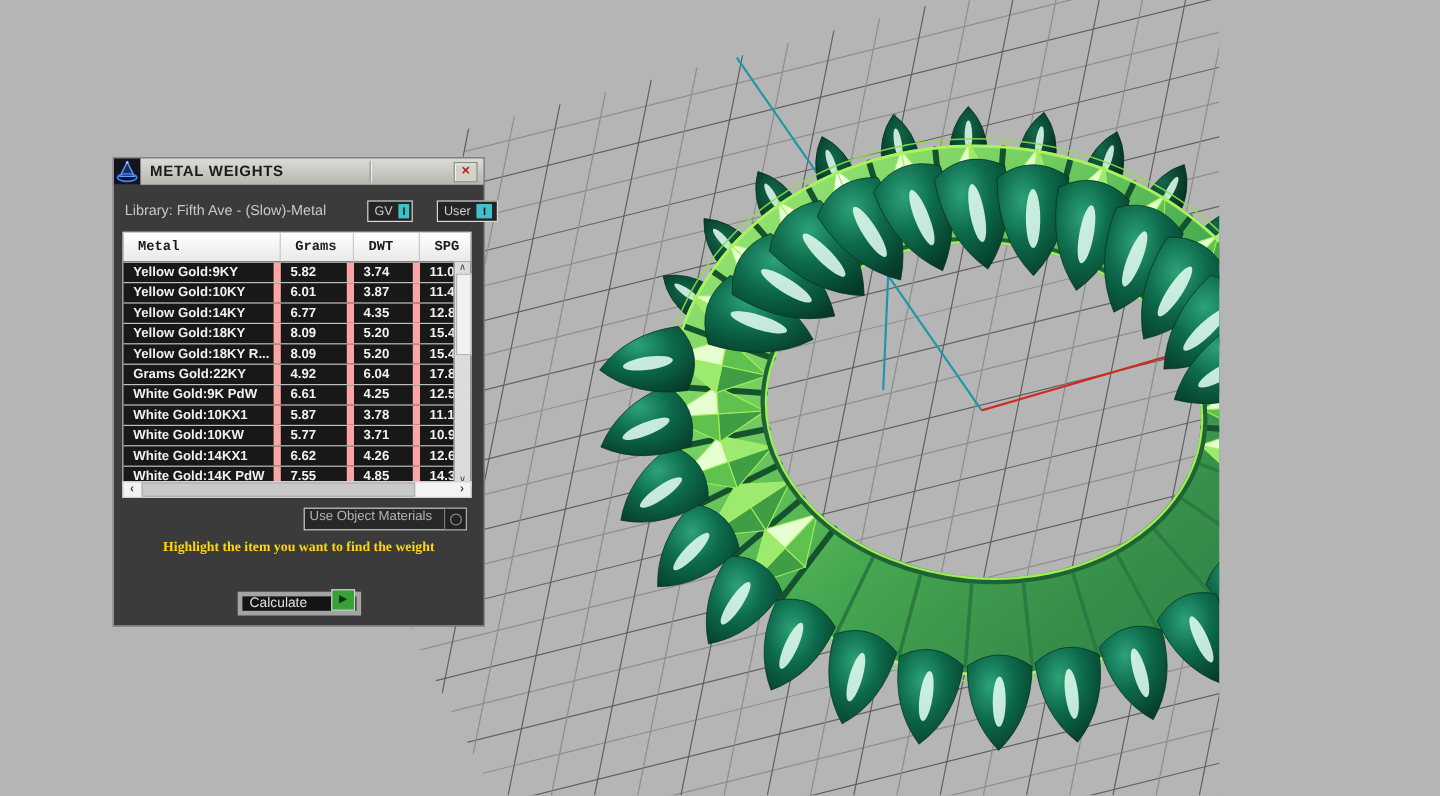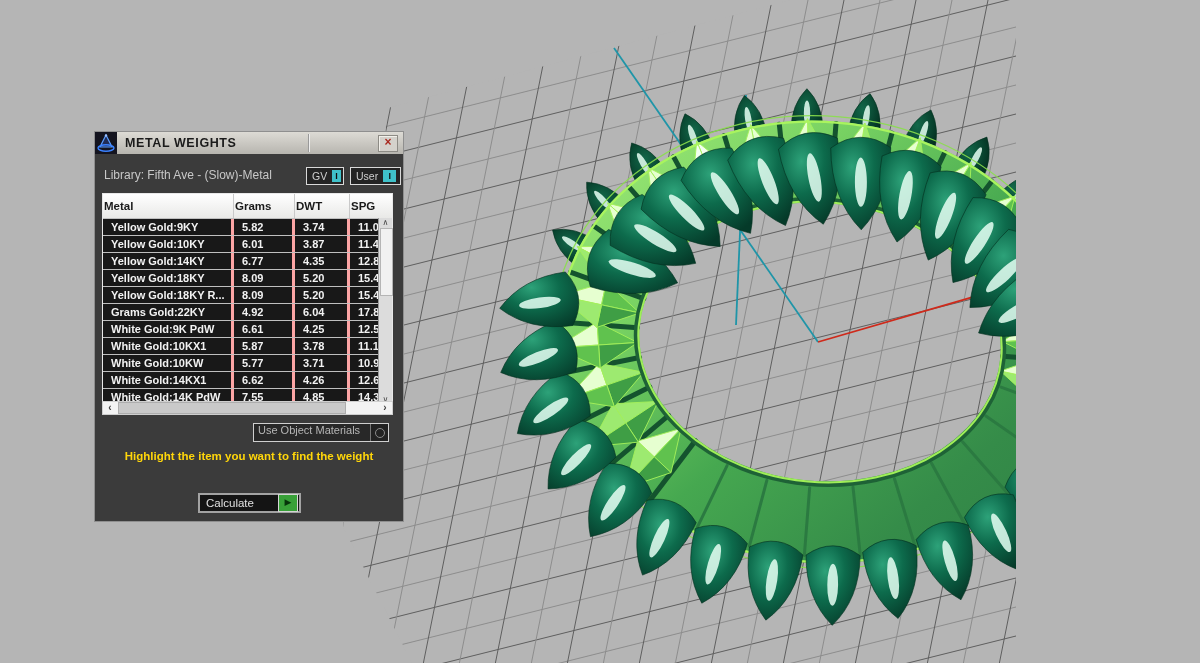--- a/index.html
+++ b/index.html
@@ -26,7 +26,7 @@
   .tealbtn .ind{width:13px;height:12px;background:#3fc1c9;color:#101010;font-size:9px;font-weight:bold;
        text-align:center;line-height:12px;}
   #gvBtn{left:211px;width:38px;}
-  #userBtn{left:255px;width:51px;}
+  #userBtn{left:269px;width:51px;}
   
   #tbl{position:absolute;left:7px;top:61px;width:291px;background:#181818;border:1px solid #e8e8e8;
        box-sizing:border-box;}

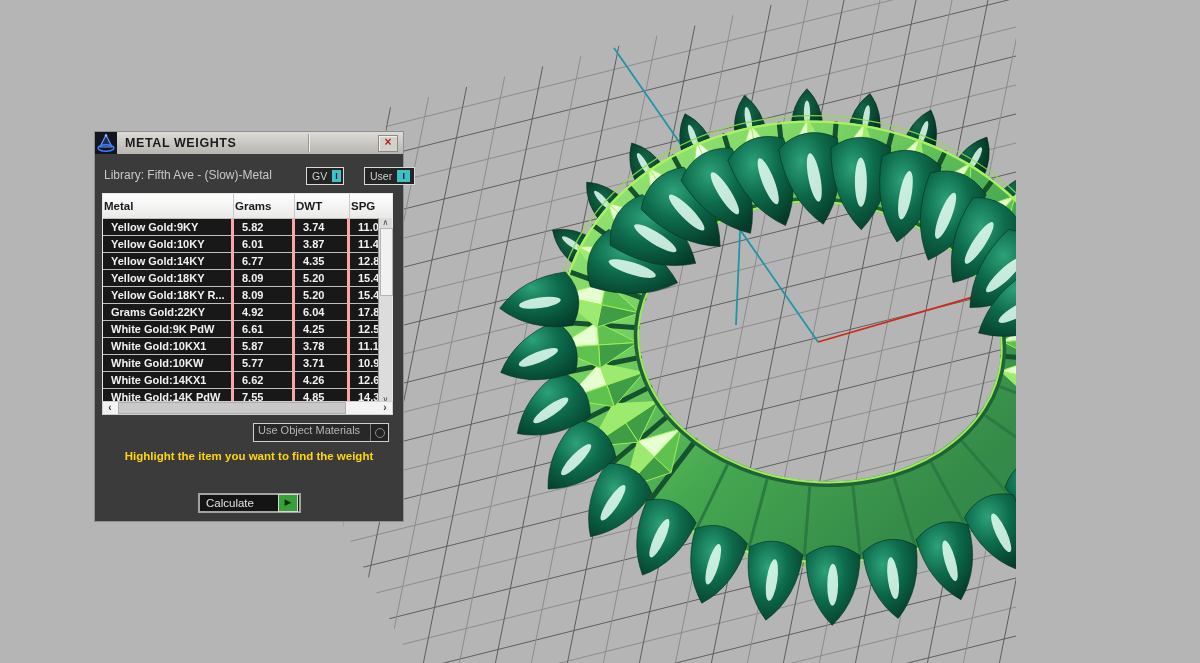--- a/index.html
+++ b/index.html
@@ -31,8 +31,8 @@
   #tbl{position:absolute;left:7px;top:61px;width:291px;background:#181818;border:1px solid #e8e8e8;
        box-sizing:border-box;}
   #thead{display:flex;height:24px;background:linear-gradient(#ffffff,#e9e9e7);}
-  .hc{font-size:11.5px;font-weight:bold;color:#1a1a1a;line-height:24px;padding-left:1px;
-      box-sizing:border-box;border-right:1px solid #c9c9c9;overflow:hidden;white-space:nowrap;}
+  .hc{font-size:11.5px;font-weight:bold;color:#1a1a1a;line-height:24px;padding-left:12px;
+      box-sizing:border-box;border-right:1px solid #c9c9c9;overflow:hidden;white-space:nowrap;font-family:Liberation Mono, monospace;}
   .row{display:flex;height:16px;background:#181818;border-top:1px solid #bfbfbf;}
   .cell{font-size:11px;font-weight:600;color:#f2f2f2;line-height:16px;padding-left:8px;
       box-sizing:border-box;border-right:3px solid #fca5a5;overflow:hidden;white-space:nowrap;}

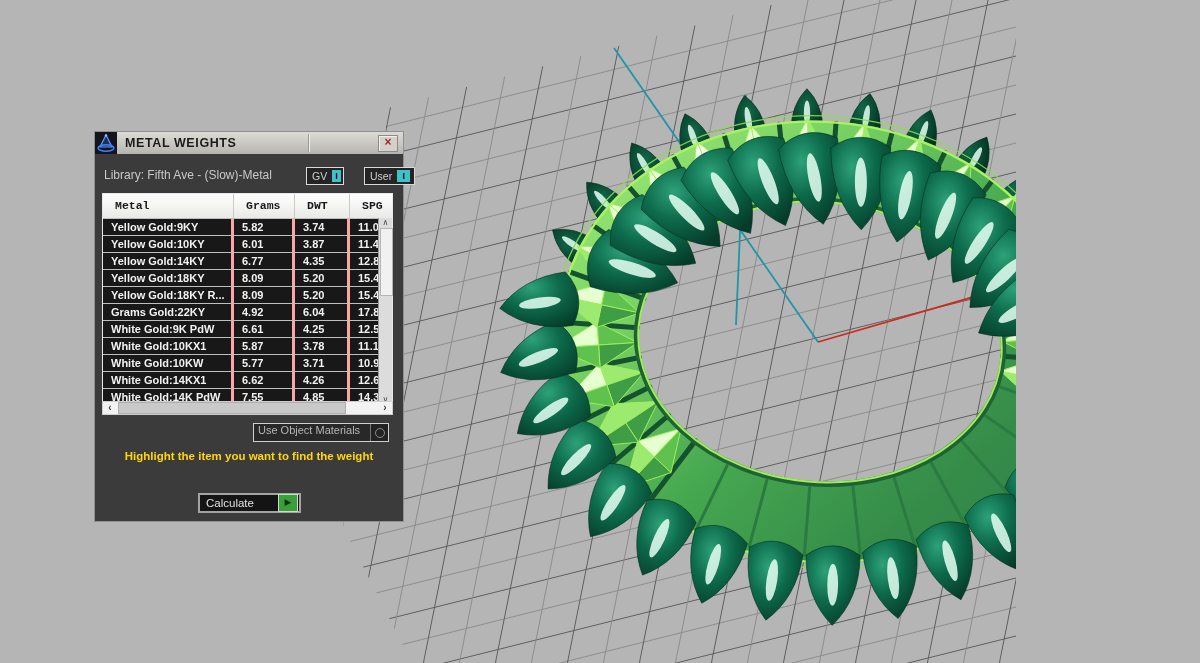--- a/index.html
+++ b/index.html
@@ -35,7 +35,7 @@
       box-sizing:border-box;border-right:1px solid #c9c9c9;overflow:hidden;white-space:nowrap;font-family:Liberation Mono, monospace;}
   .row{display:flex;height:16px;background:#181818;border-top:1px solid #bfbfbf;}
   .cell{font-size:11px;font-weight:600;color:#f2f2f2;line-height:16px;padding-left:8px;
-      box-sizing:border-box;border-right:3px solid #fca5a5;overflow:hidden;white-space:nowrap;}
+      box-sizing:border-box;border-right:6px solid #fca5a5;overflow:hidden;white-space:nowrap;}
   .c0{width:131px;} .c1{width:61px;} .c2{width:55px;} .c3{width:42px;border-right:none;}
   #vscroll{position:absolute;right:0px;top:24px;width:14px;bottom:0;background:#dcdcdc;
       border-left:1px solid #9a9a9a;box-sizing:border-box;}

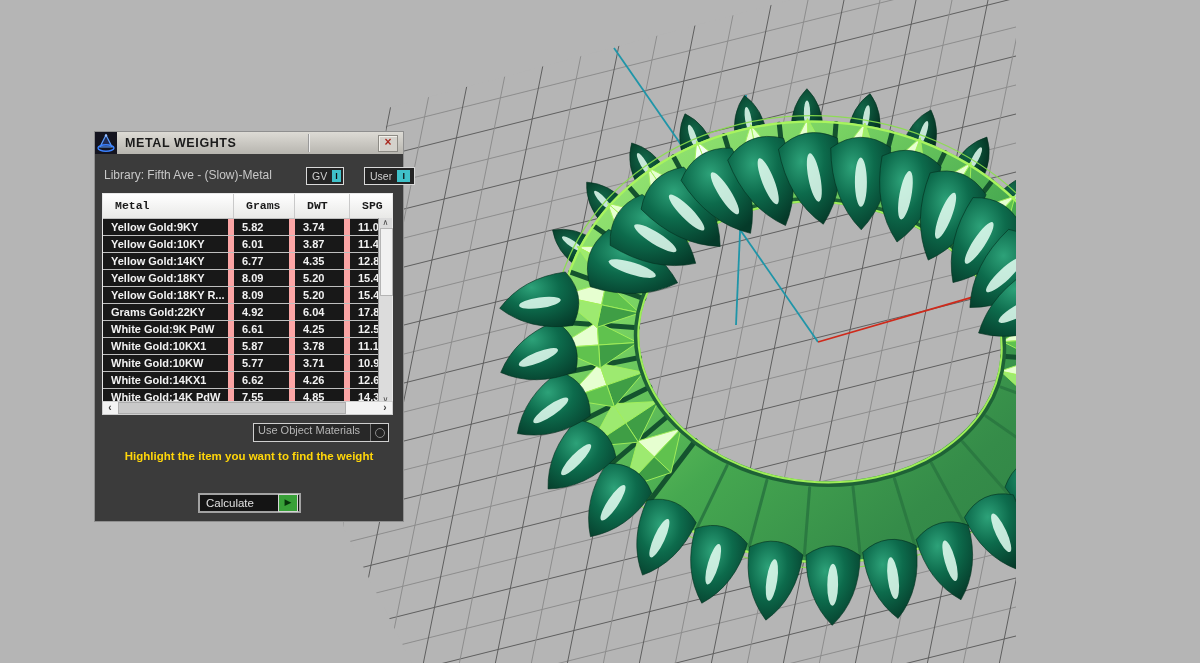--- a/index.html
+++ b/index.html
@@ -57,7 +57,7 @@
   #comboCircle{width:8px;height:8px;border-radius:50%;border:1.5px solid #8a8a8a;}
   
   #instr{position:absolute;left:0;top:317px;width:100%;text-align:center;color:#ffd60a;
-      font-size:11.5px;font-weight:bold;line-height:14px;}
+      font-size:11.5px;font-weight:bold;line-height:14px;font-family:Liberation Serif, serif;}
   
   #calc{position:absolute;left:103px;top:361px;width:103px;height:20px;background:#141414;
       border:2px solid #a3a3a3;box-sizing:border-box;display:flex;align-items:center;}

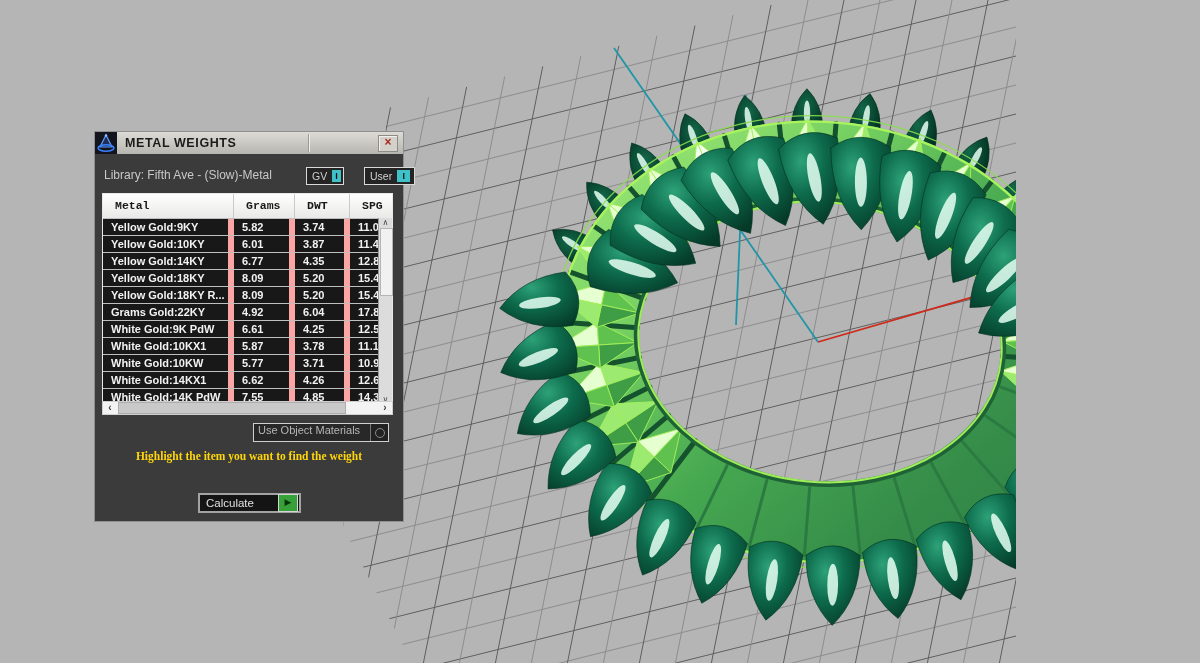--- a/index.html
+++ b/index.html
@@ -60,7 +60,7 @@
       font-size:11.5px;font-weight:bold;line-height:14px;font-family:Liberation Serif, serif;}
   
   #calc{position:absolute;left:103px;top:361px;width:103px;height:20px;background:#141414;
-      border:2px solid #a3a3a3;box-sizing:border-box;display:flex;align-items:center;}
+      border:4px solid #a3a3a3;box-sizing:border-box;display:flex;align-items:flex-end;}
   #calcLbl{flex:1;font-size:11.5px;color:#e0e0e0;padding-left:6px;}
   #calcGo{width:18px;height:16px;background:#38a038;border:1px solid #d5d5d5;margin-right:1px;
       color:#06340a;font-size:9px;line-height:15px;text-align:center;}

